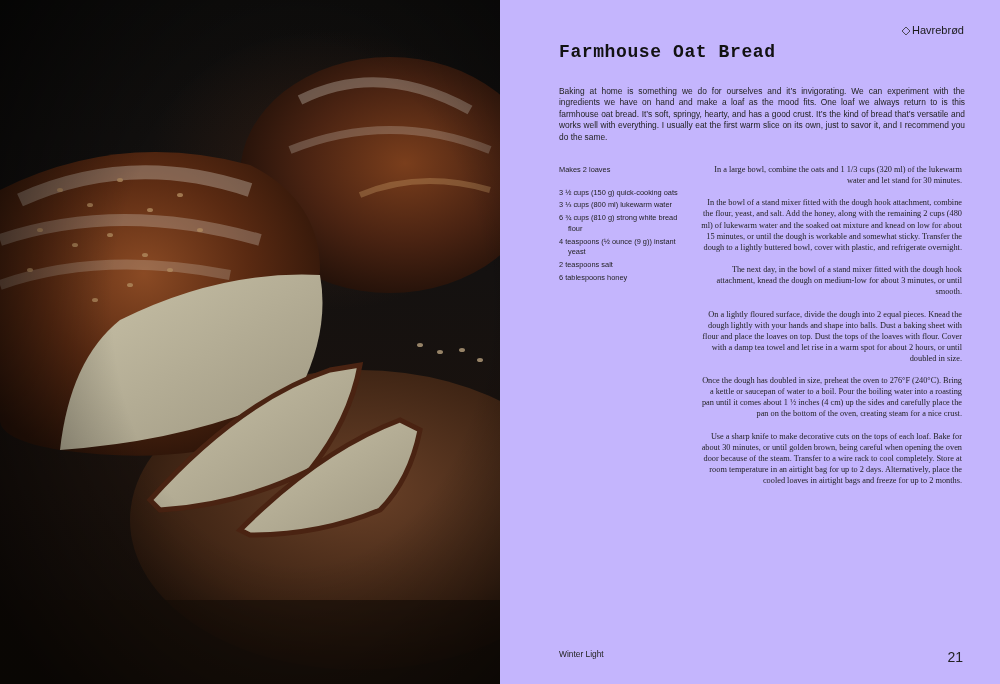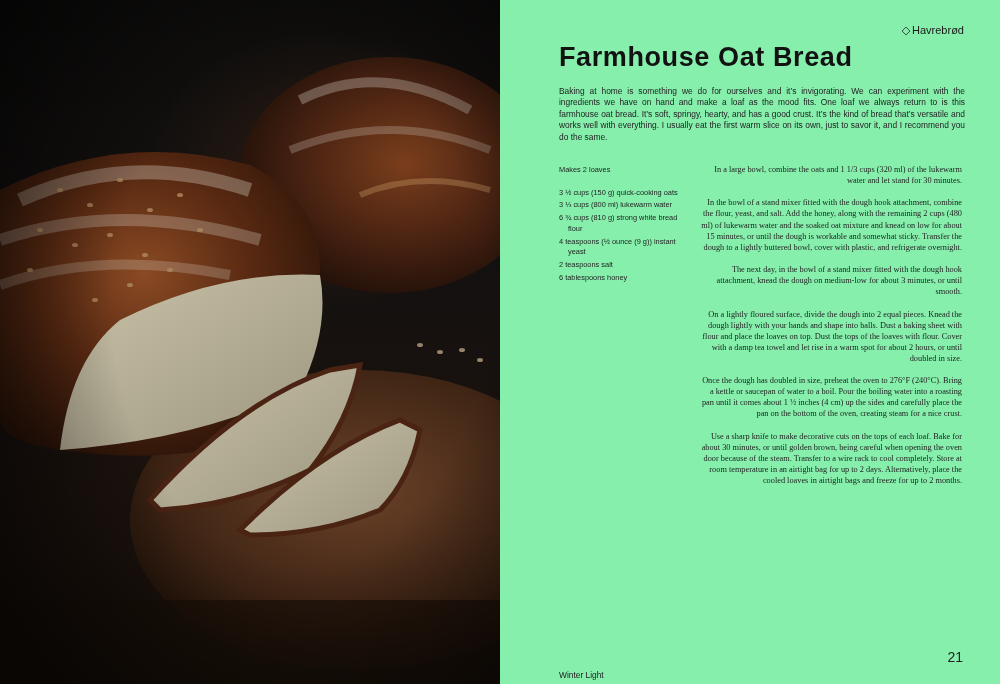--- a/index.html
+++ b/index.html
@@ -16,7 +16,7 @@
     .photo svg { position: absolute; left: 0; top: 0; }
 
     
-    .page { position: absolute; left: 500px; top: 0; width: 500px; height: 684px; background: #86efac; }
+    .page { position: absolute; left: 500px; top: 0; width: 500px; height: 684px; background: #c4b5fd; }
 
     .section-tag {
       position: absolute; right: 36px; top: 24px;

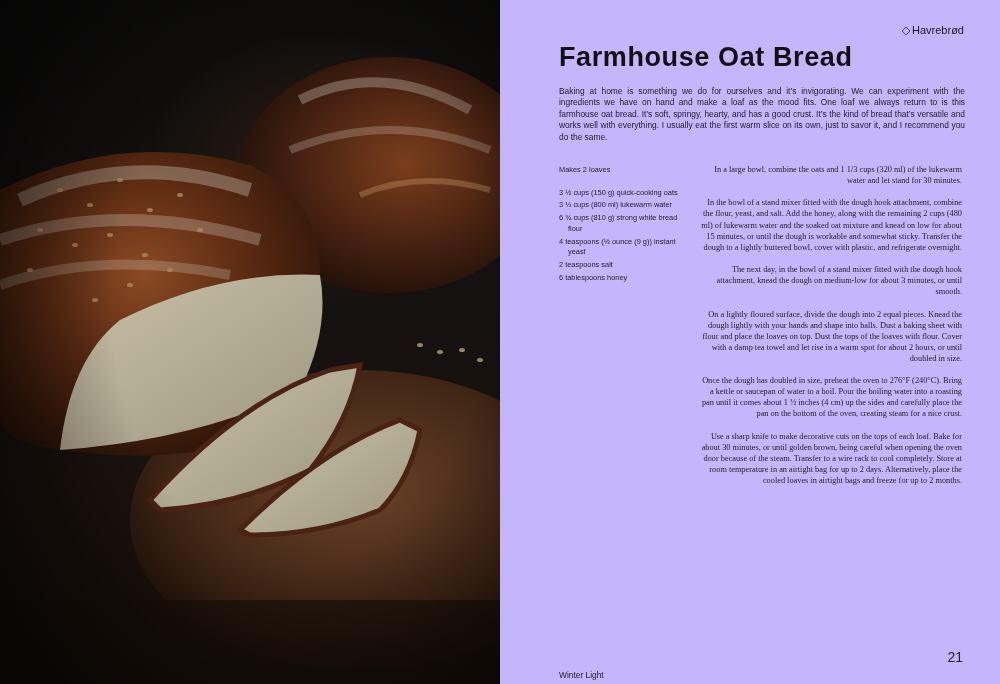--- a/index.html
+++ b/index.html
@@ -33,8 +33,8 @@
 
     .title {
       position: absolute; left: 59px; top: 42px;
-      font-family: Liberation Sans, sans-serif;
-      font-size: 27px; font-weight: bold; letter-spacing: 0.6px; color: #121212;
+      font-family: Liberation Mono, monospace;
+      font-size: 18px; font-weight: bold; letter-spacing: 0.6px; color: #121212;
     }
 
     .intro {

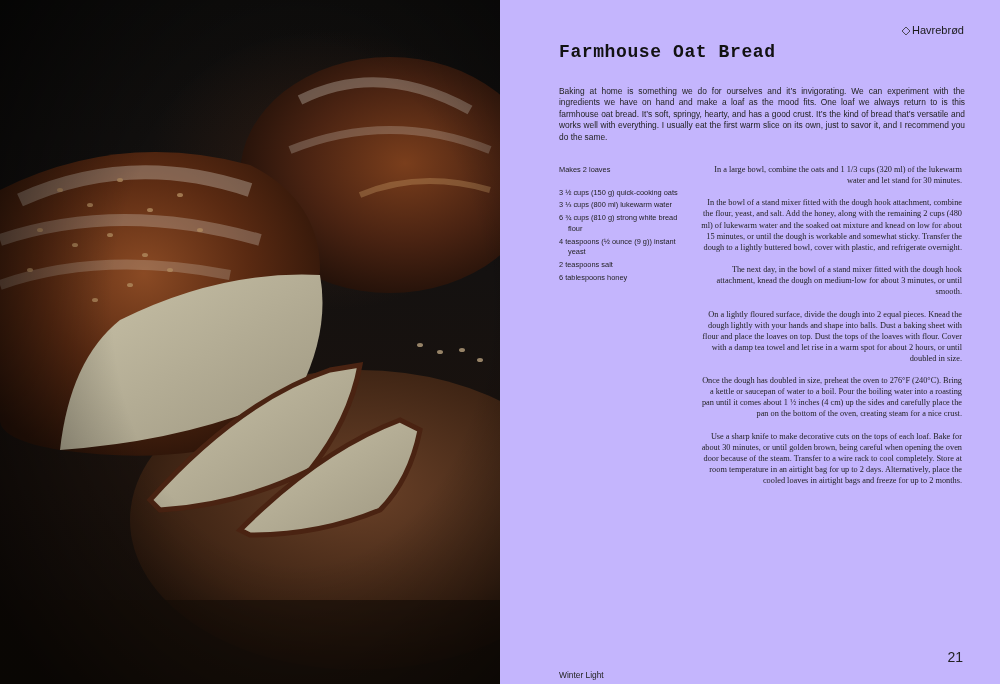--- a/index.html
+++ b/index.html
@@ -58,7 +58,7 @@
     .method p { margin-bottom: 11.2px; text-align: right; }
 
     .footer-left {
-      position: absolute; left: 59px; top: 670px;
+      position: absolute; left: 59px; top: 649px;
       font-family: "Liberation Sans", sans-serif; font-size: 8.4px; color: #222;
     }
     .footer-right {

